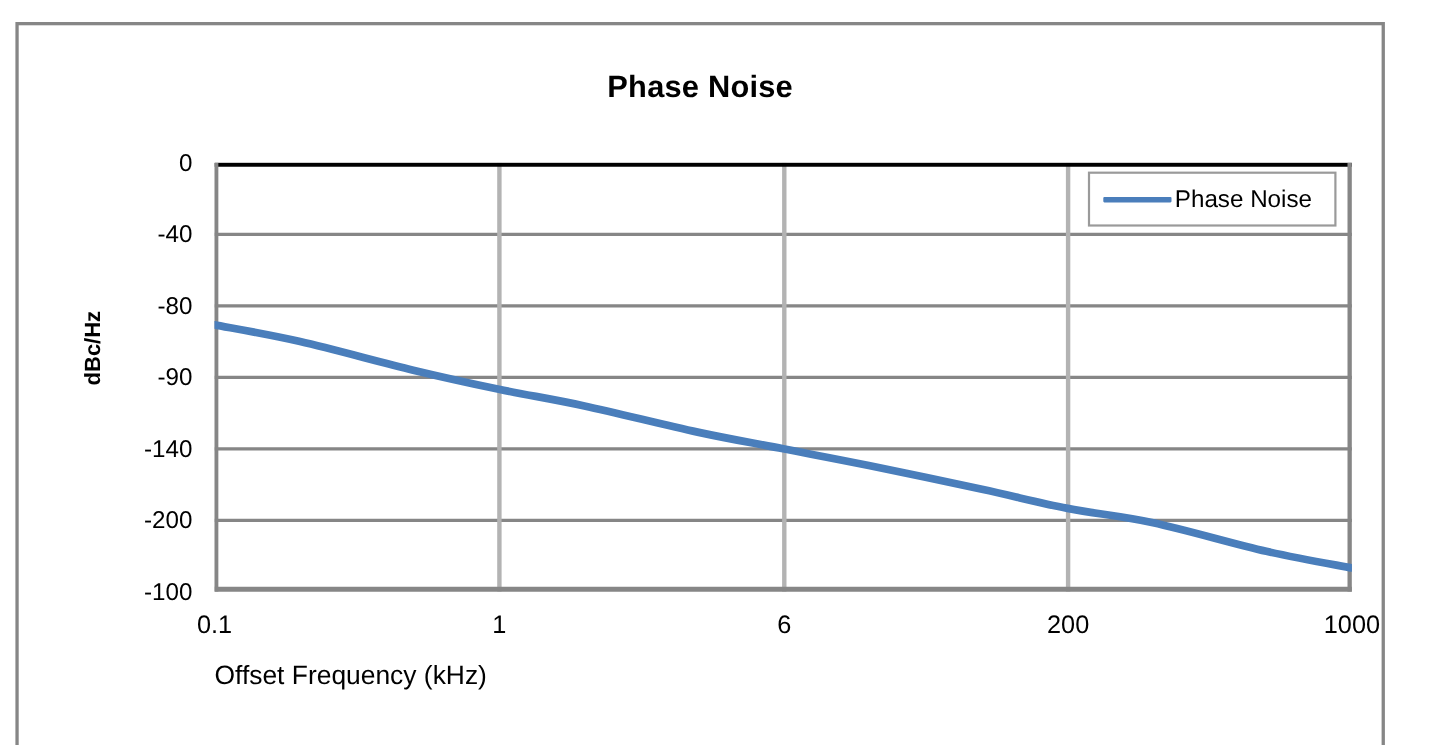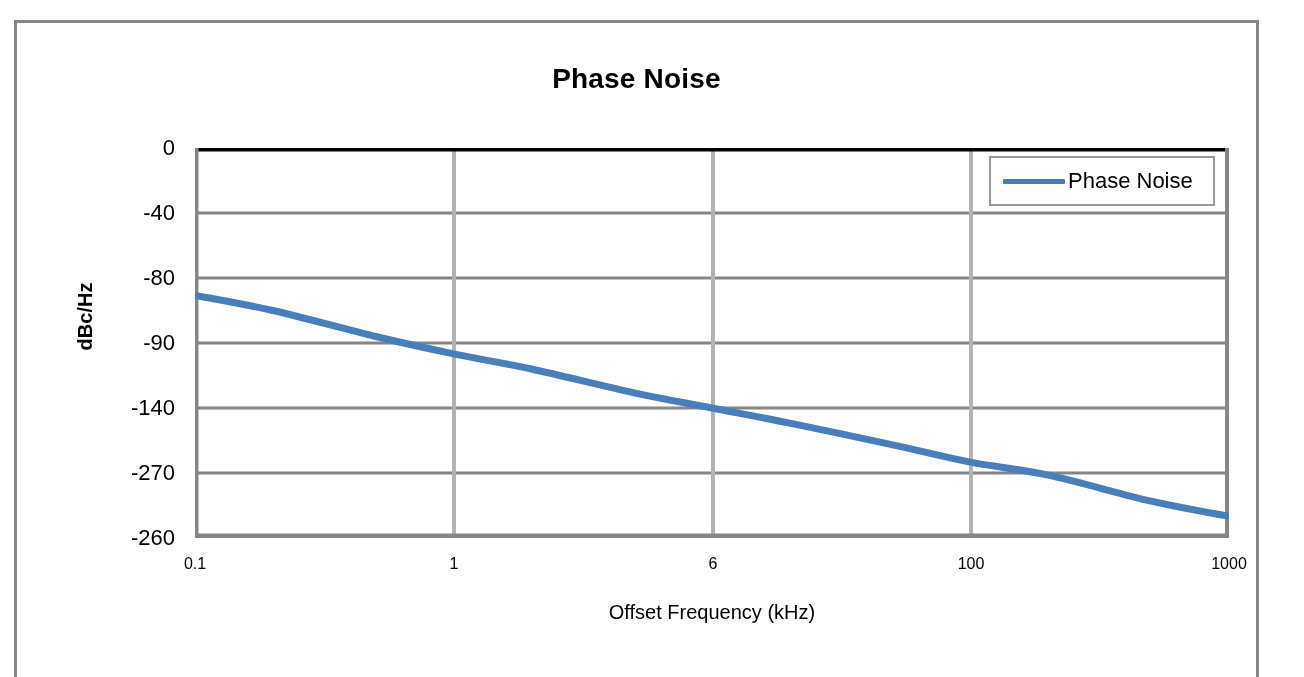--- a/index.html
+++ b/index.html
@@ -156,7 +156,7 @@
     <span class="y-tick-label" style="top:244px">-80</span>
     <span class="y-tick-label" style="top:309px">-90</span>
     <span class="y-tick-label" style="top:374px">-140</span>
-    <span class="y-tick-label" style="top:439px">-270</span>
+    <span class="y-tick-label" style="top:439px">-200</span>
     <span class="y-tick-label" style="top:504px">-260</span>
   </div>
 

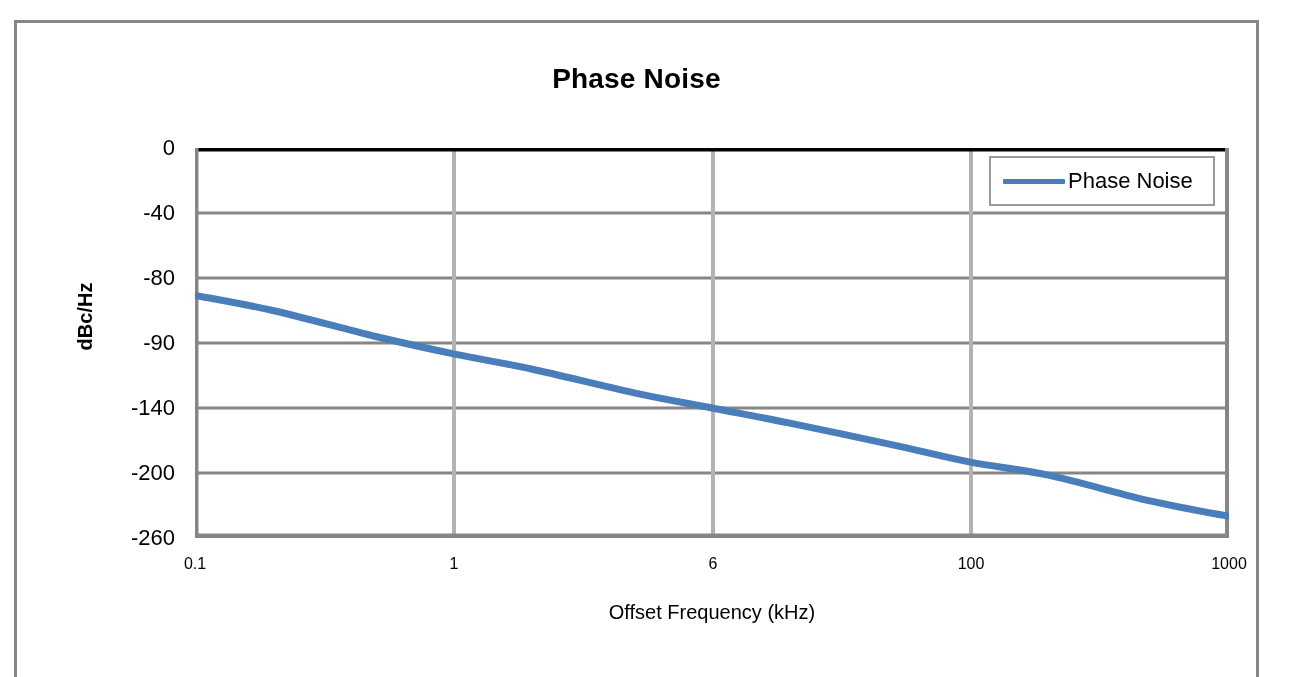--- a/index.html
+++ b/index.html
@@ -157,7 +157,7 @@
     <span class="y-tick-label" style="top:309px">-90</span>
     <span class="y-tick-label" style="top:374px">-140</span>
     <span class="y-tick-label" style="top:439px">-200</span>
-    <span class="y-tick-label" style="top:504px">-260</span>
+    <span class="y-tick-label" style="top:504px">-100</span>
   </div>
 
   <div id="plot-area">

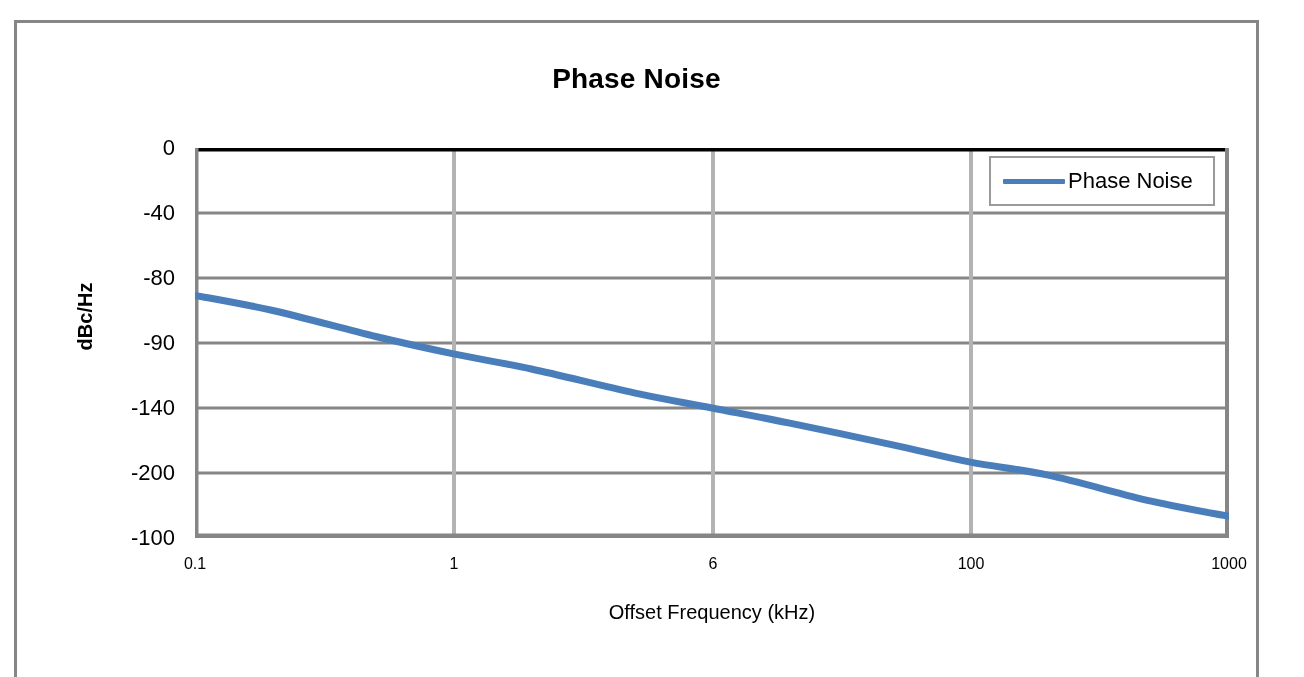--- a/index.html
+++ b/index.html
@@ -90,7 +90,7 @@
   .x-tick-label {
     position: absolute;
     transform: translateX(-50%);
-    font-size: 16px;
+    font-size: 23px;
     color: #000000;
     line-height: 1;
     white-space: nowrap;

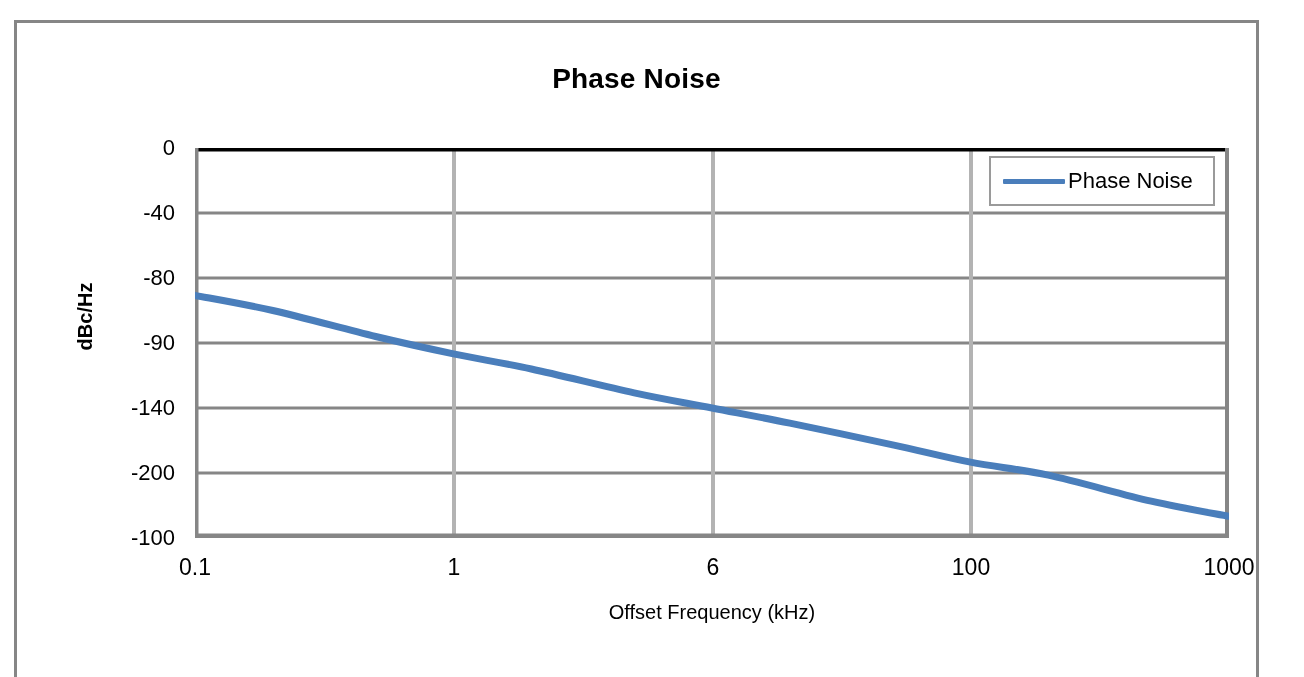--- a/index.html
+++ b/index.html
@@ -195,7 +195,7 @@
     <span class="x-tick-label" style="left:178px">0.1</span>
     <span class="x-tick-label" style="left:437px">1</span>
     <span class="x-tick-label" style="left:696px">6</span>
-    <span class="x-tick-label" style="left:954px">100</span>
+    <span class="x-tick-label" style="left:954px">200</span>
     <span class="x-tick-label" style="left:1212px">1000</span>
   </div>
 

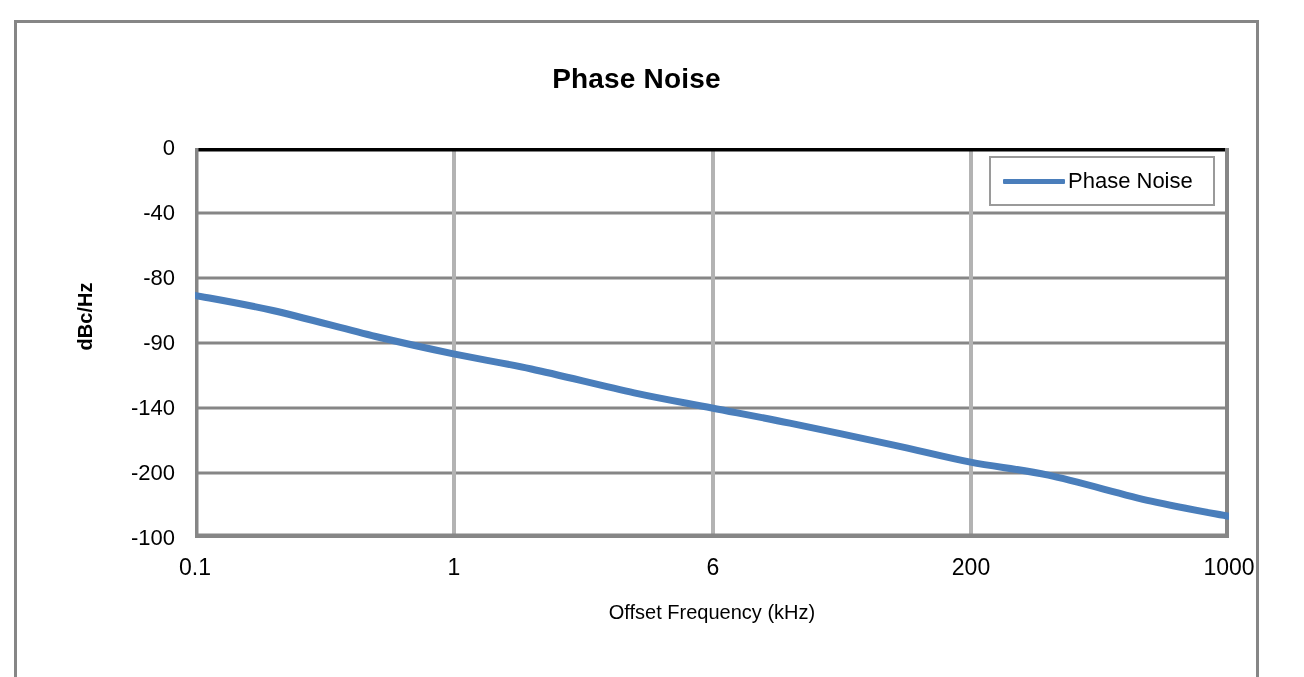--- a/index.html
+++ b/index.html
@@ -108,8 +108,7 @@
     left: 178px;
     top: 578px;
     width: 1034px;
-    text-align: center;
-    font-size: 20px;
+    font-size: 24px;
     color: #000000;
   }
 

